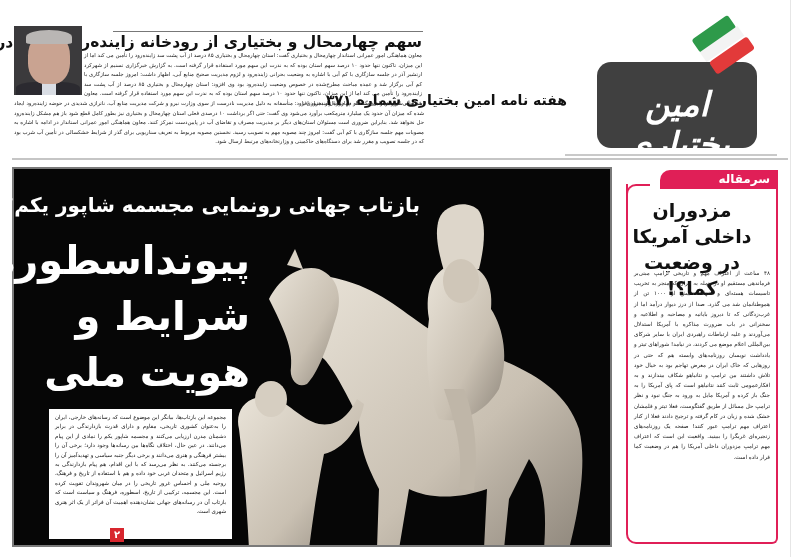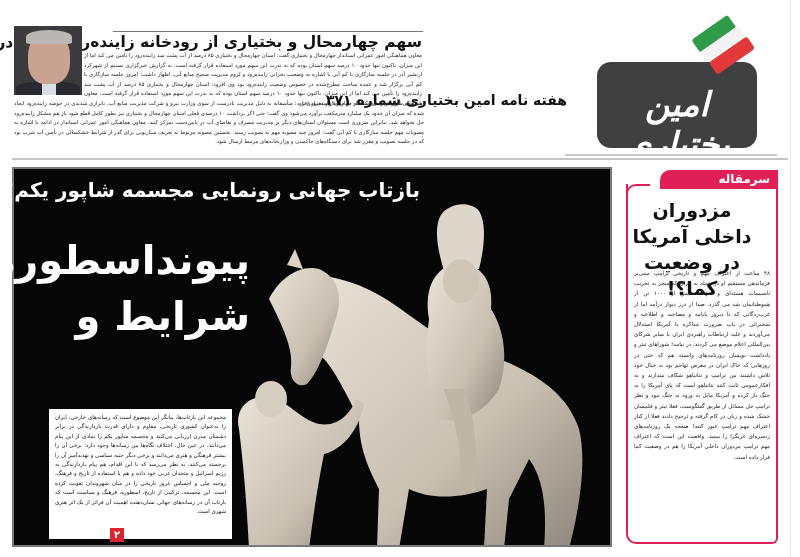--- a/index.html
+++ b/index.html
@@ -59,7 +59,7 @@
   }
   .statue { position:absolute; }
   .kicker {
-    left:40px; top:178px; width:380px; direction:rtl; text-align:center;
+    left:40px; top:193px; width:380px; direction:rtl; text-align:center;
     font-size:20px; font-weight:bold; color:#fff; white-space:nowrap; letter-spacing:-0.5px;
   }
   .main-headline {

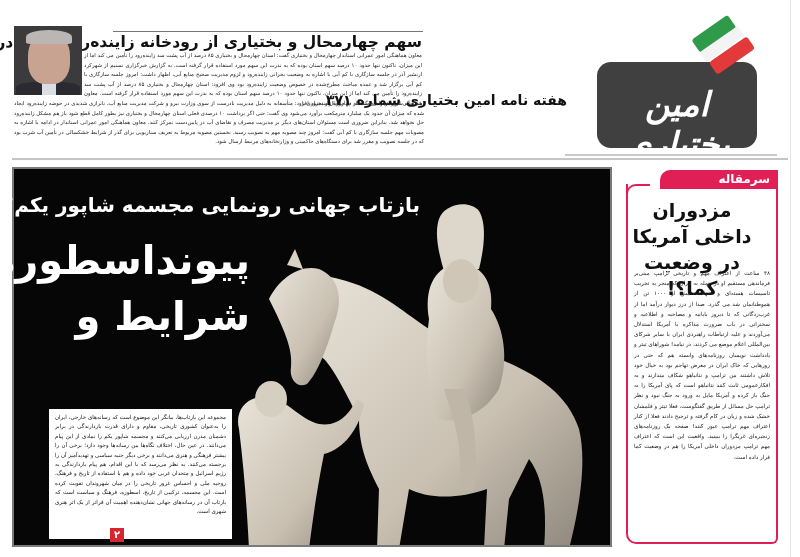--- a/index.html
+++ b/index.html
@@ -154,6 +154,7 @@
 <div class="abs main-headline">
   <div>پیونداسطوره،</div>
   <div>شرایط و</div>
+  <div>هویت ملی</div>
 </div>
 <div class="abs lead-box">مجموعه این بازتاب‌ها، بیانگر این موضوع است که رسانه‌های خارجی، ایران را به‌عنوان کشوری تاریخی، مقاوم و دارای قدرت بازدارندگی در برابر دشمنان مدرن ارزیابی می‌کنند و مجسمه شاپور یکم را نمادی از این پیام می‌دانند. در عین حال، اختلاف نگاه‌ها بین رسانه‌ها وجود دارد؛ برخی آن را بیشتر فرهنگی و هنری می‌دانند و برخی دیگر جنبه سیاسی و تهدیدآمیز آن را برجسته می‌کنند. به نظر می‌رسد که با این اقدام، هم پیام بازدارندگی به رژیم اسرائیل و متحدان غربی خود داده و هم با استفاده از تاریخ و فرهنگ، روحیه ملی و احساس غرور تاریخی را در میان شهروندان تقویت کرده است. این مجسمه، ترکیبی از تاریخ، اسطوره، فرهنگ و سیاست است که بازتاب آن در رسانه‌های جهانی نشان‌دهنده اهمیت آن فراتر از یک اثر هنری شهری است.</div>
 <div class="abs page-badge">۲</div>

